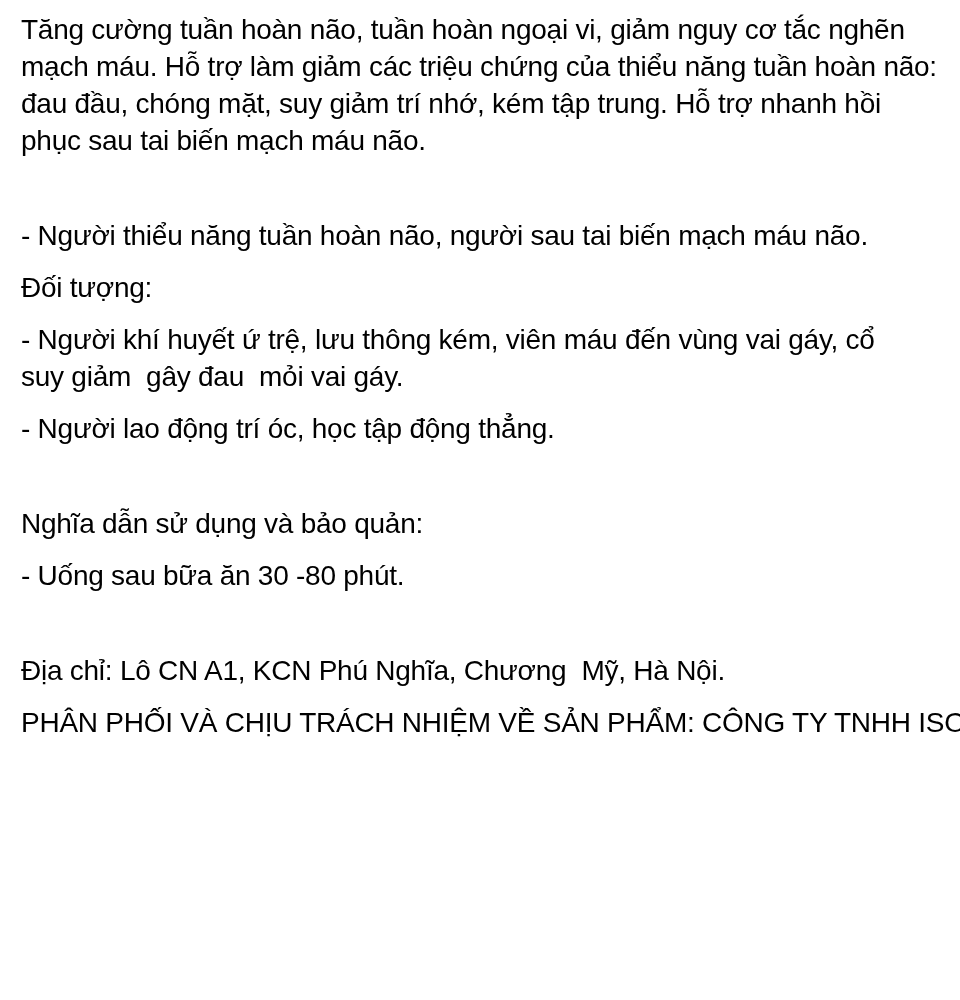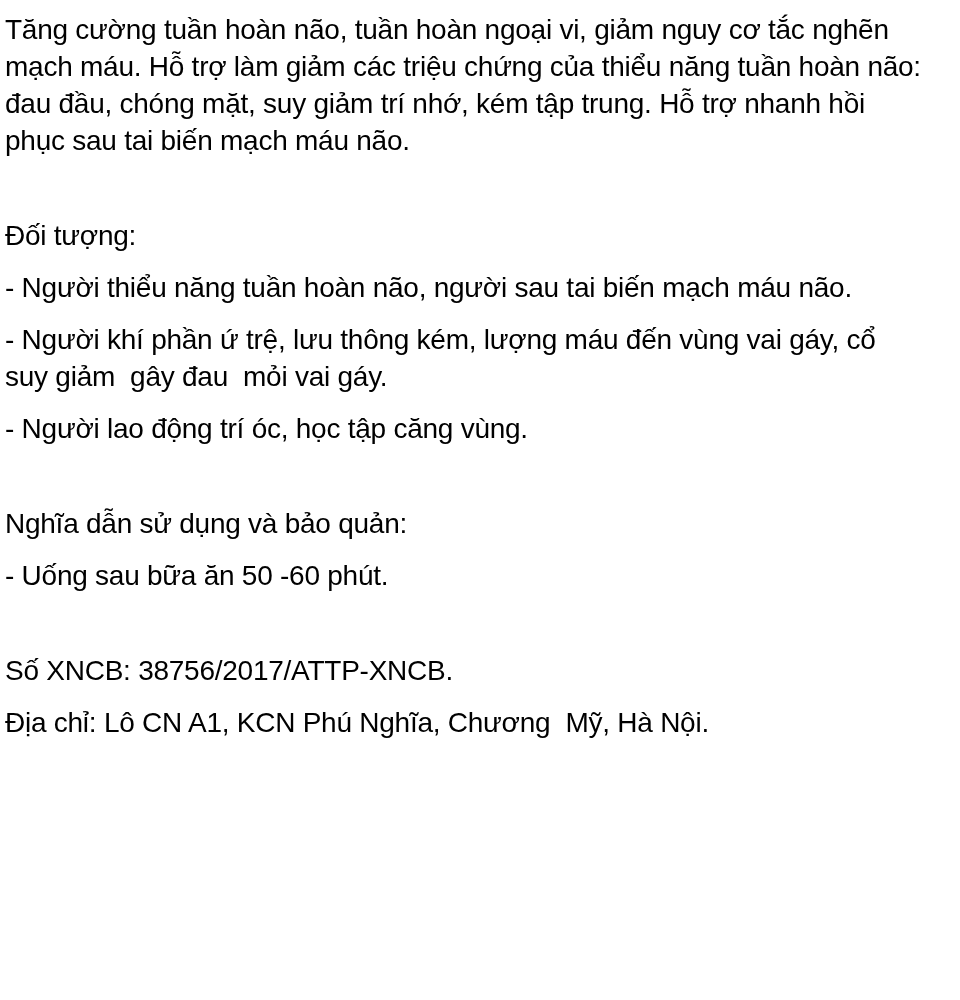--- a/index.html
+++ b/index.html
@@ -19,7 +19,7 @@
     letter-spacing: -0.25px;
     color: #000000;
   }
-  main { display: block; }
+  main { display: block; margin-left: 16px; }
   main p {
     margin: 0 0 15px 0;
     white-space: pre;   

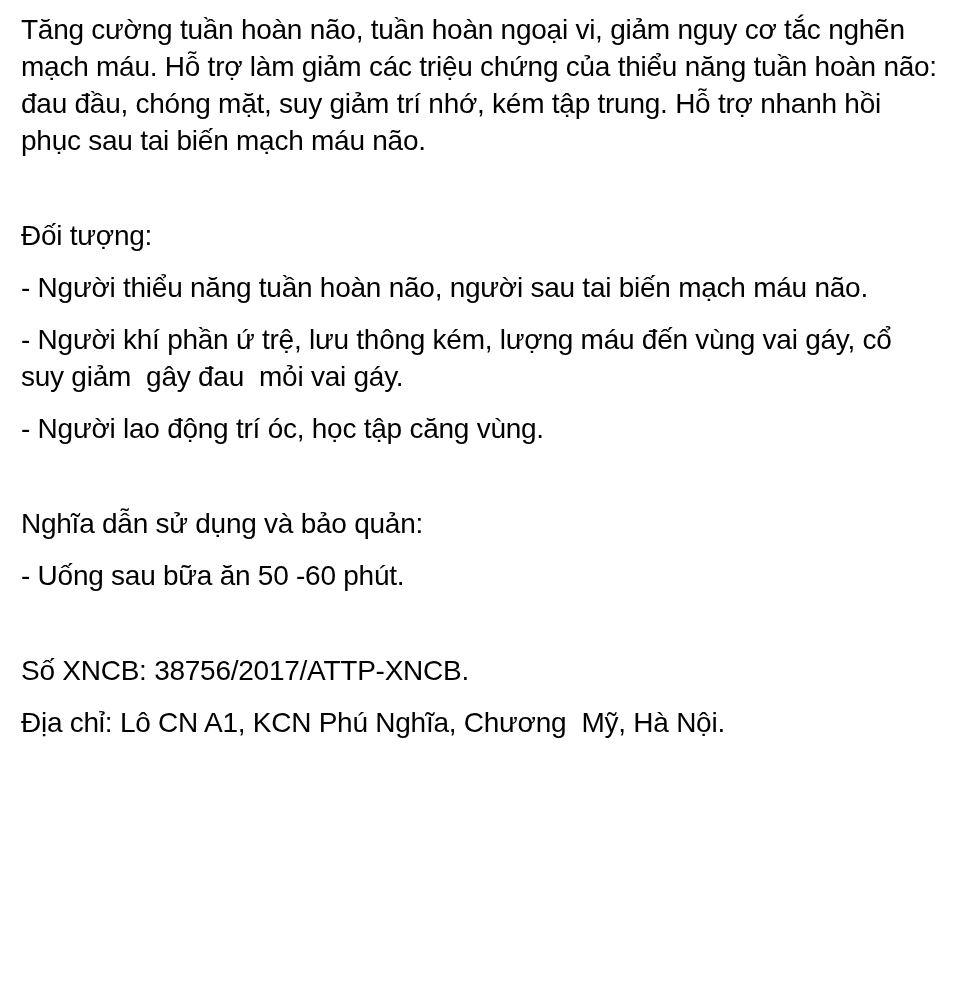--- a/index.html
+++ b/index.html
@@ -37,8 +37,8 @@
 đau đầu, chóng mặt, suy giảm trí nhớ, kém tập trung. Hỗ trợ nhanh hồi
 phục sau tai biến mạch máu não.</p>
   <p class="spacer"></p>
+  <p>- Người thiểu năng tuần hoàn não, người sau tai biến mạch máu não.</p>
   <p>Đối tượng:</p>
-  <p>- Người thiểu năng tuần hoàn não, người sau tai biến mạch máu não.</p>
   <p>- Người khí phần ứ trệ, lưu thông kém, lượng máu đến vùng vai gáy, cổ
 suy giảm  gây đau  mỏi vai gáy.</p>
   <p>- Người lao động trí óc, học tập căng vùng.</p>

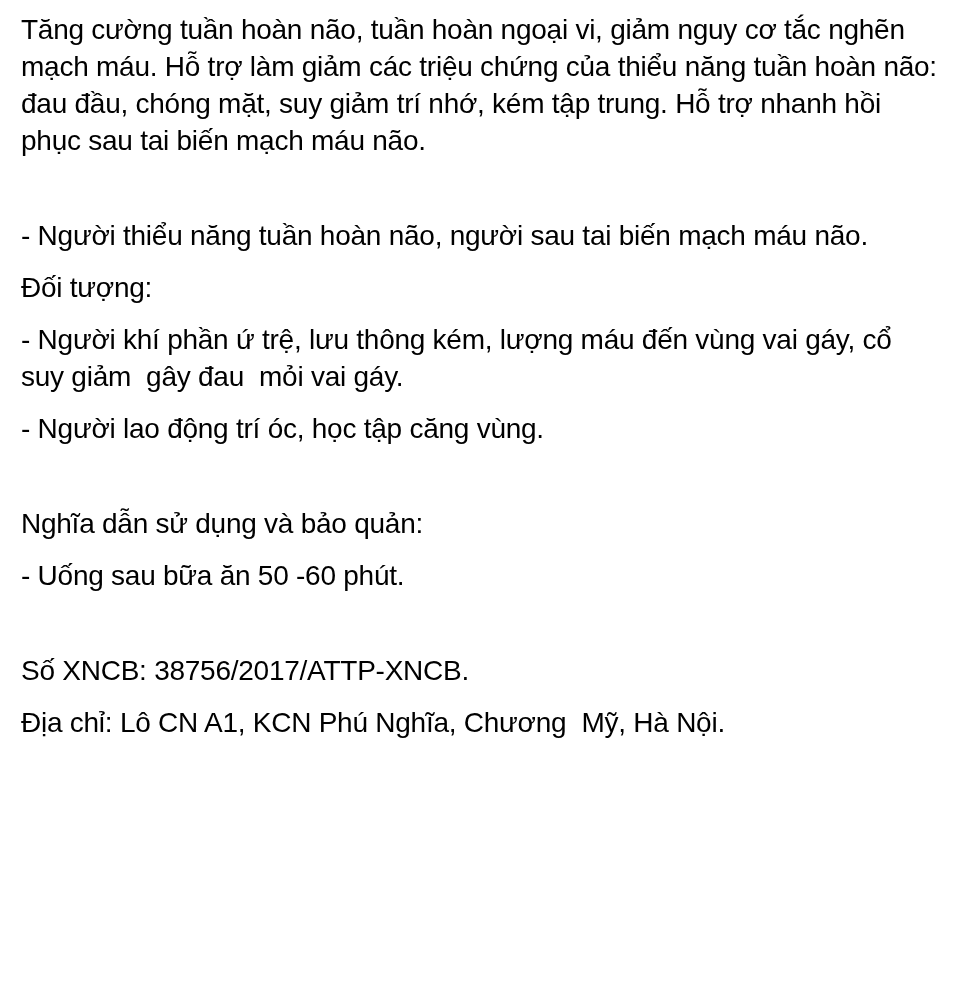--- a/index.html
+++ b/index.html
@@ -39,7 +39,7 @@
   <p class="spacer"></p>
   <p>- Người thiểu năng tuần hoàn não, người sau tai biến mạch máu não.</p>
   <p>Đối tượng:</p>
-  <p>- Người khí phần ứ trệ, lưu thông kém, lượng máu đến vùng vai gáy, cổ
+  <p>- Người khí huyết ứ trệ, lưu thông kém, viên máu đến vùng vai gáy, cổ
 suy giảm  gây đau  mỏi vai gáy.</p>
   <p>- Người lao động trí óc, học tập căng vùng.</p>
   <p class="spacer"></p>

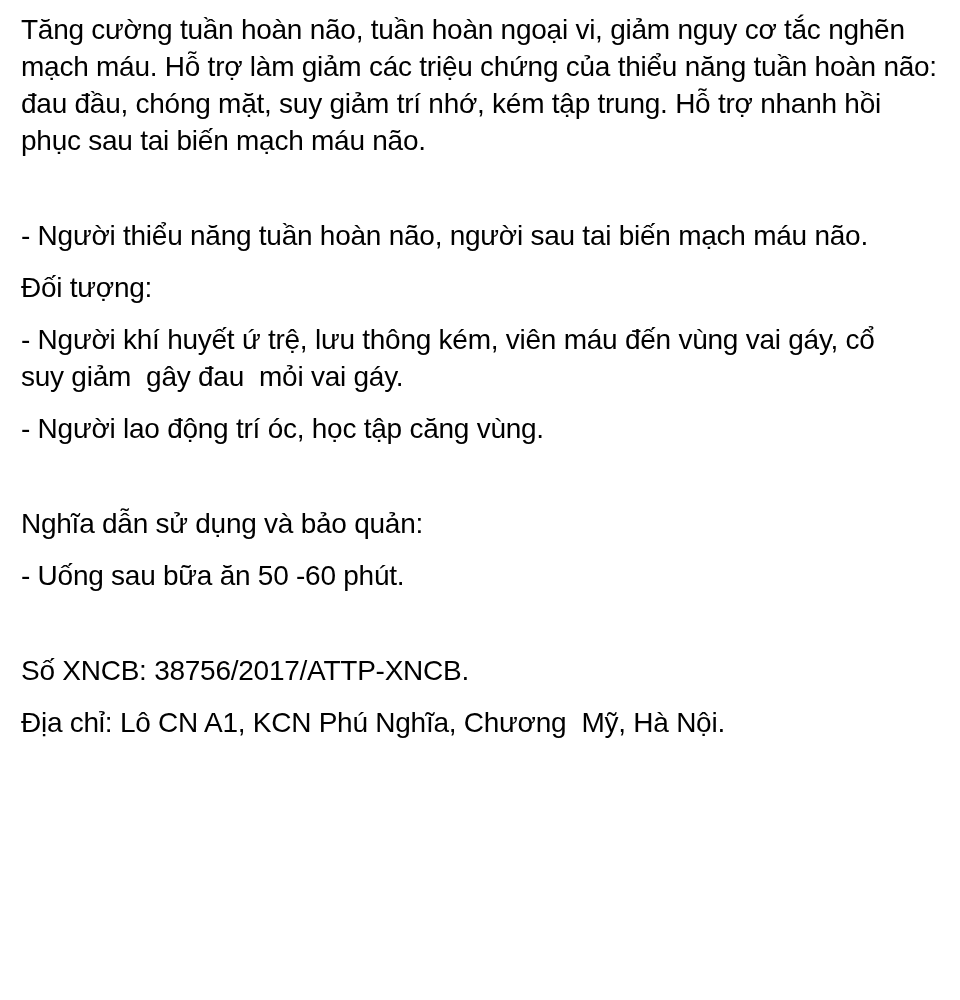--- a/index.html
+++ b/index.html
@@ -41,7 +41,7 @@
   <p>Đối tượng:</p>
   <p>- Người khí huyết ứ trệ, lưu thông kém, viên máu đến vùng vai gáy, cổ
 suy giảm  gây đau  mỏi vai gáy.</p>
-  <p>- Người lao động trí óc, học tập căng vùng.</p>
+  <p>- Người lao động trí óc, học tập động thẳng.</p>
   <p class="spacer"></p>
   <p>Nghĩa dẫn sử dụng và bảo quản:</p>
   <p>- Uống sau bữa ăn 50 -60 phút.</p>

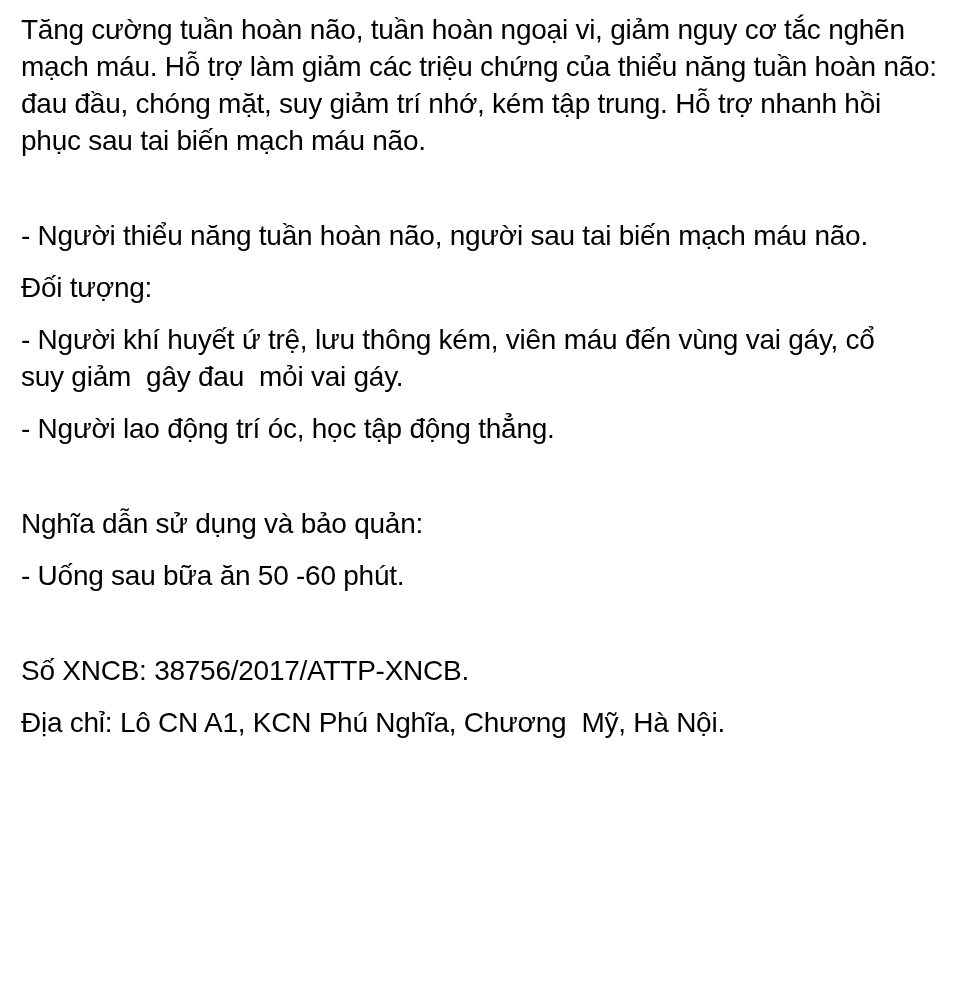--- a/index.html
+++ b/index.html
@@ -44,7 +44,7 @@
   <p>- Người lao động trí óc, học tập động thẳng.</p>
   <p class="spacer"></p>
   <p>Nghĩa dẫn sử dụng và bảo quản:</p>
-  <p>- Uống sau bữa ăn 50 -60 phút.</p>
+  <p>- Uống sau bữa ăn 30 -80 phút.</p>
   <p class="spacer"></p>
   <p>Số XNCB: 38756/2017/ATTP-XNCB.</p>
   <p>Địa chỉ: Lô CN A1, KCN Phú Nghĩa, Chương  Mỹ, Hà Nội.</p>

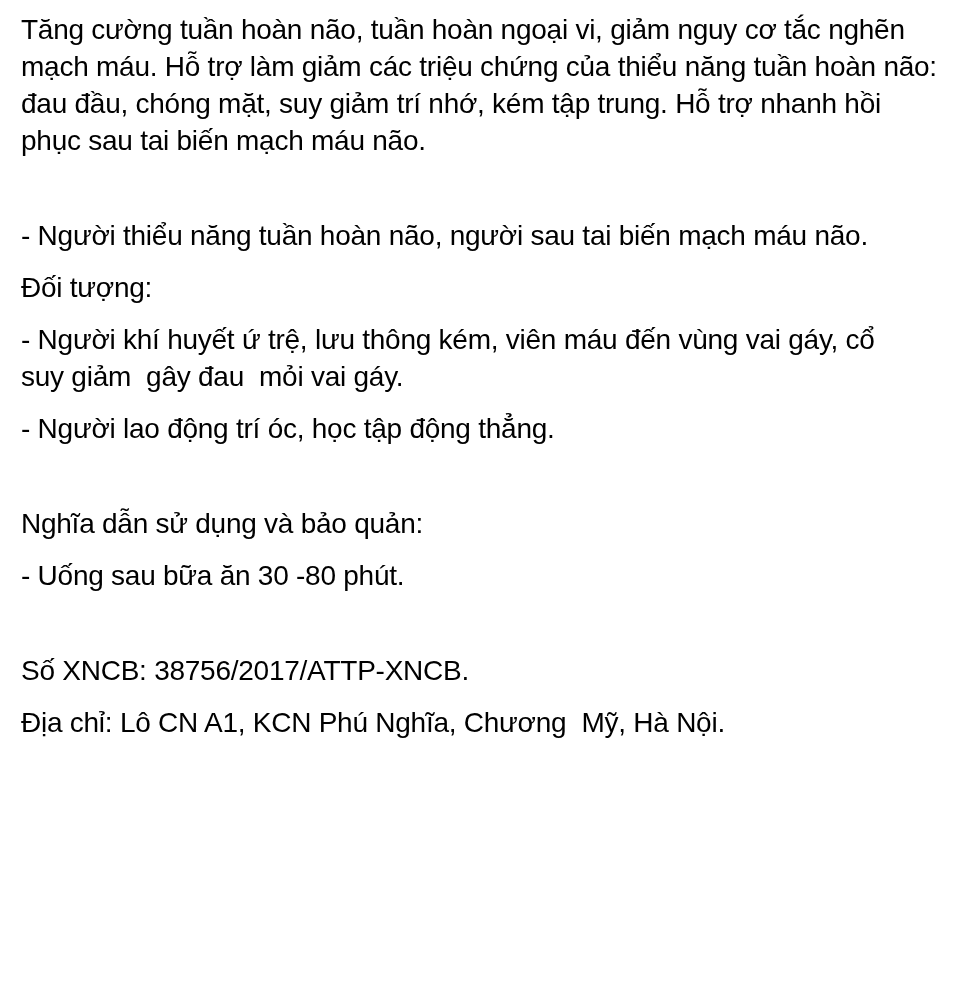--- a/index.html
+++ b/index.html
@@ -46,7 +46,6 @@
   <p>Nghĩa dẫn sử dụng và bảo quản:</p>
   <p>- Uống sau bữa ăn 30 -80 phút.</p>
   <p class="spacer"></p>
-  <p>Số XNCB: 38756/2017/ATTP-XNCB.</p>
   <p>Địa chỉ: Lô CN A1, KCN Phú Nghĩa, Chương  Mỹ, Hà Nội.</p>
 </main>
 

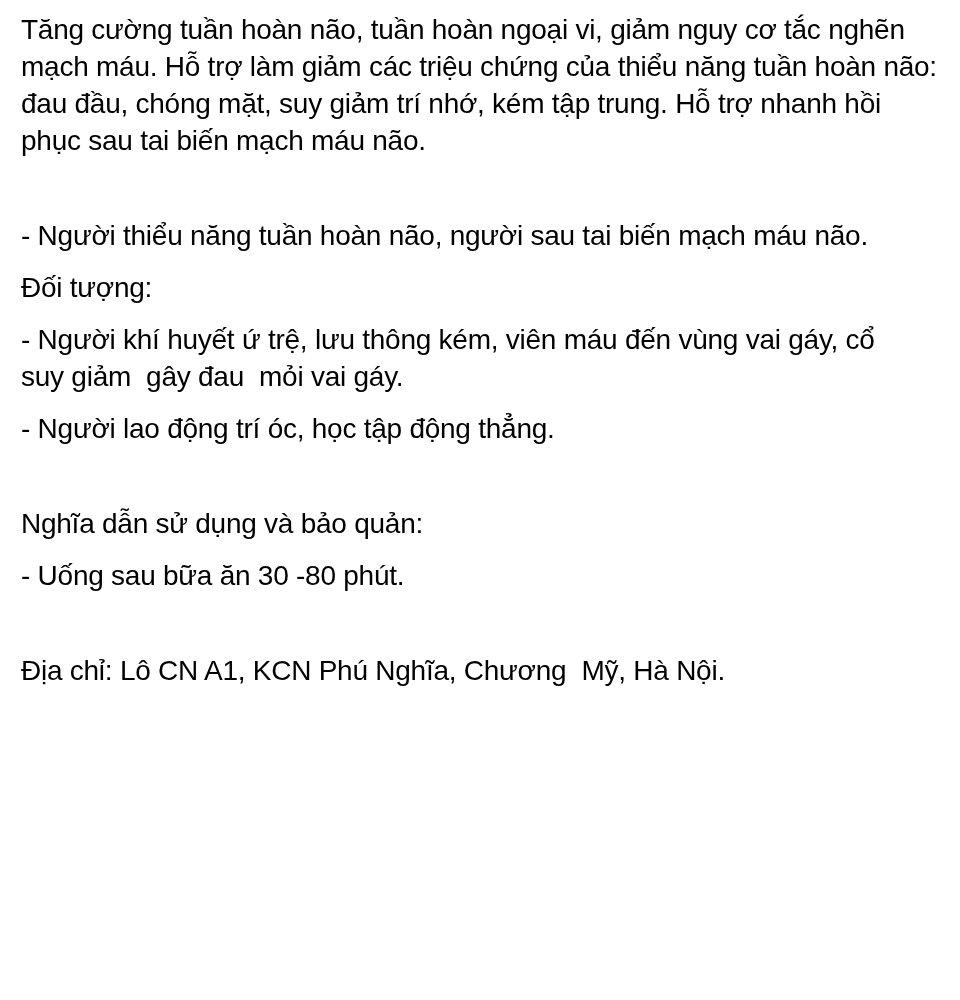--- a/index.html
+++ b/index.html
@@ -47,6 +47,7 @@
   <p>- Uống sau bữa ăn 30 -80 phút.</p>
   <p class="spacer"></p>
   <p>Địa chỉ: Lô CN A1, KCN Phú Nghĩa, Chương  Mỹ, Hà Nội.</p>
+  <p>PHÂN PHỐI VÀ CHỊU TRÁCH NHIỆM VỀ SẢN PHẨM: CÔNG TY TNHH ISO</p>
 </main>
 
 </body></html>

